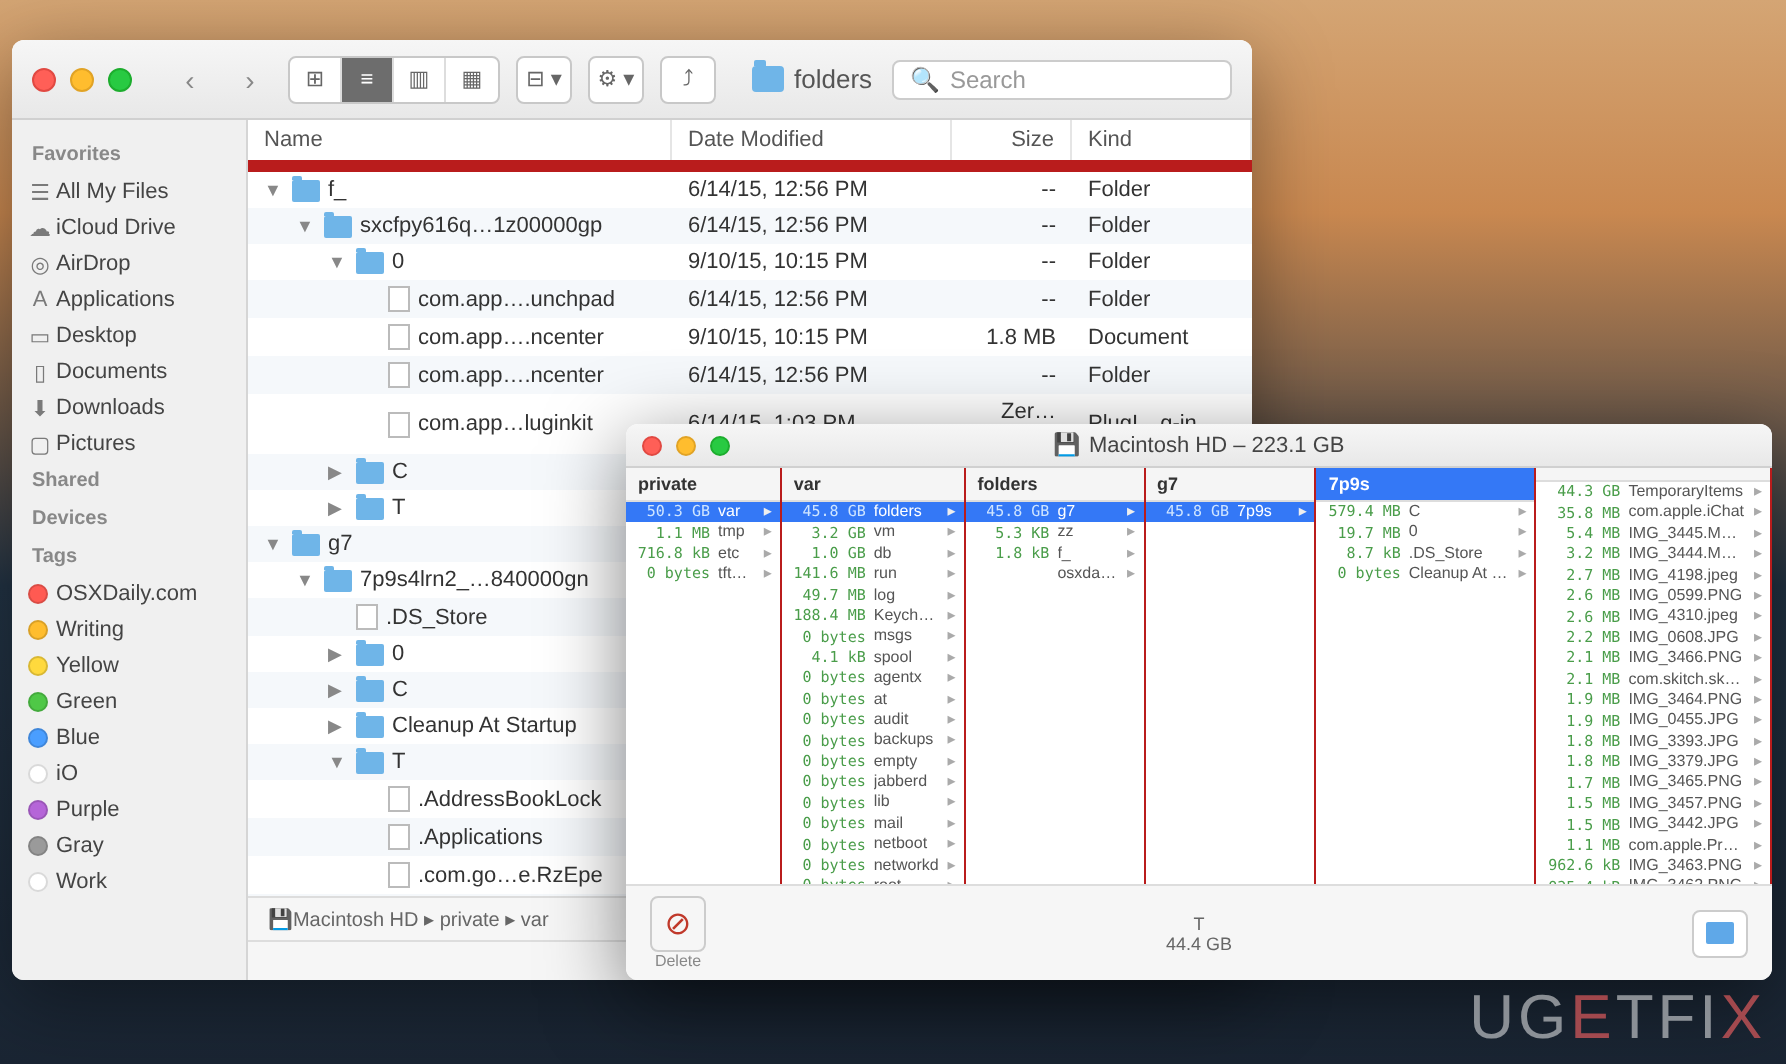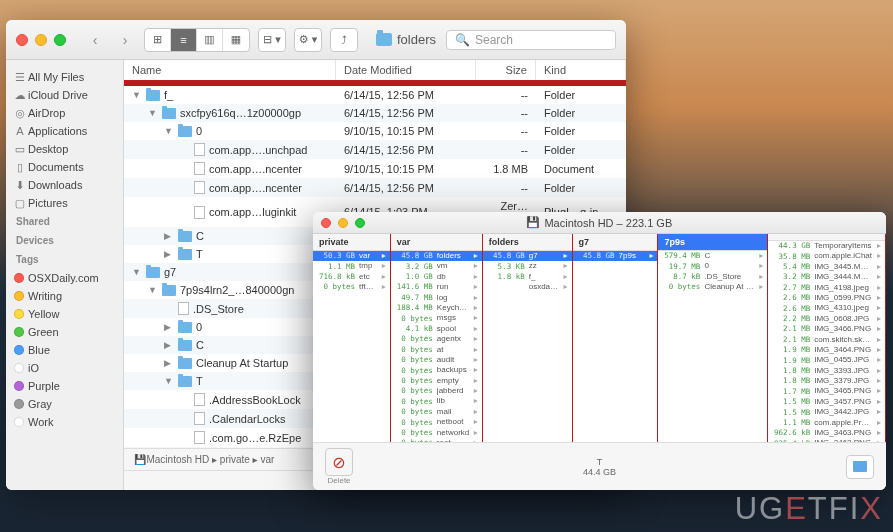--- a/index.html
+++ b/index.html
@@ -112,6 +112,7 @@
   </div>
   <div class="finder-body">
     <div class="sidebar">
+      <div class="sb-header">Favorites</div>
       <div id="sb-favs">
           <div class="sb-item">
             <span class="ico">☰</span>

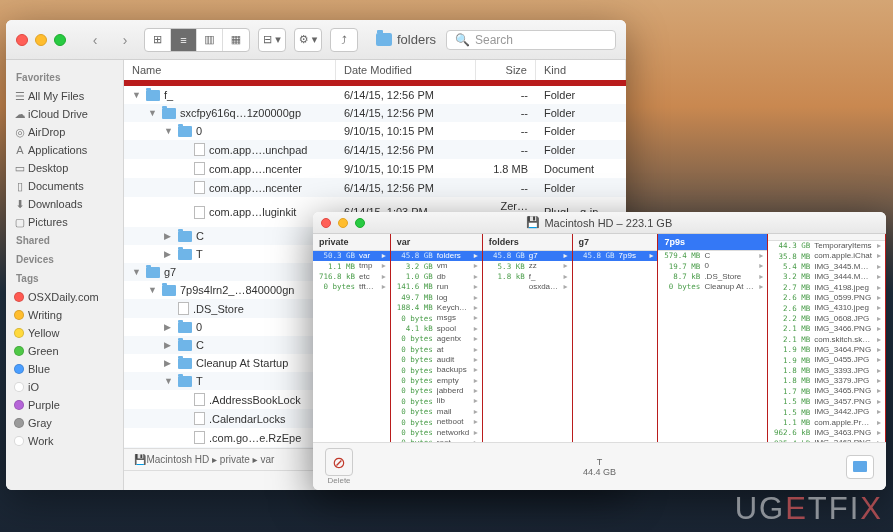--- a/index.html
+++ b/index.html
@@ -371,7 +371,7 @@
             <div class="col name" style="padding-left:56px">
               <span class="disclosure"></span>
               <span class="doc-sm"></span>
-              <span>.CalendarLocks</span>
+              <span>.Applications</span>
             </div>
             <div class="col date"></div>
             <div class="col size"></div>

